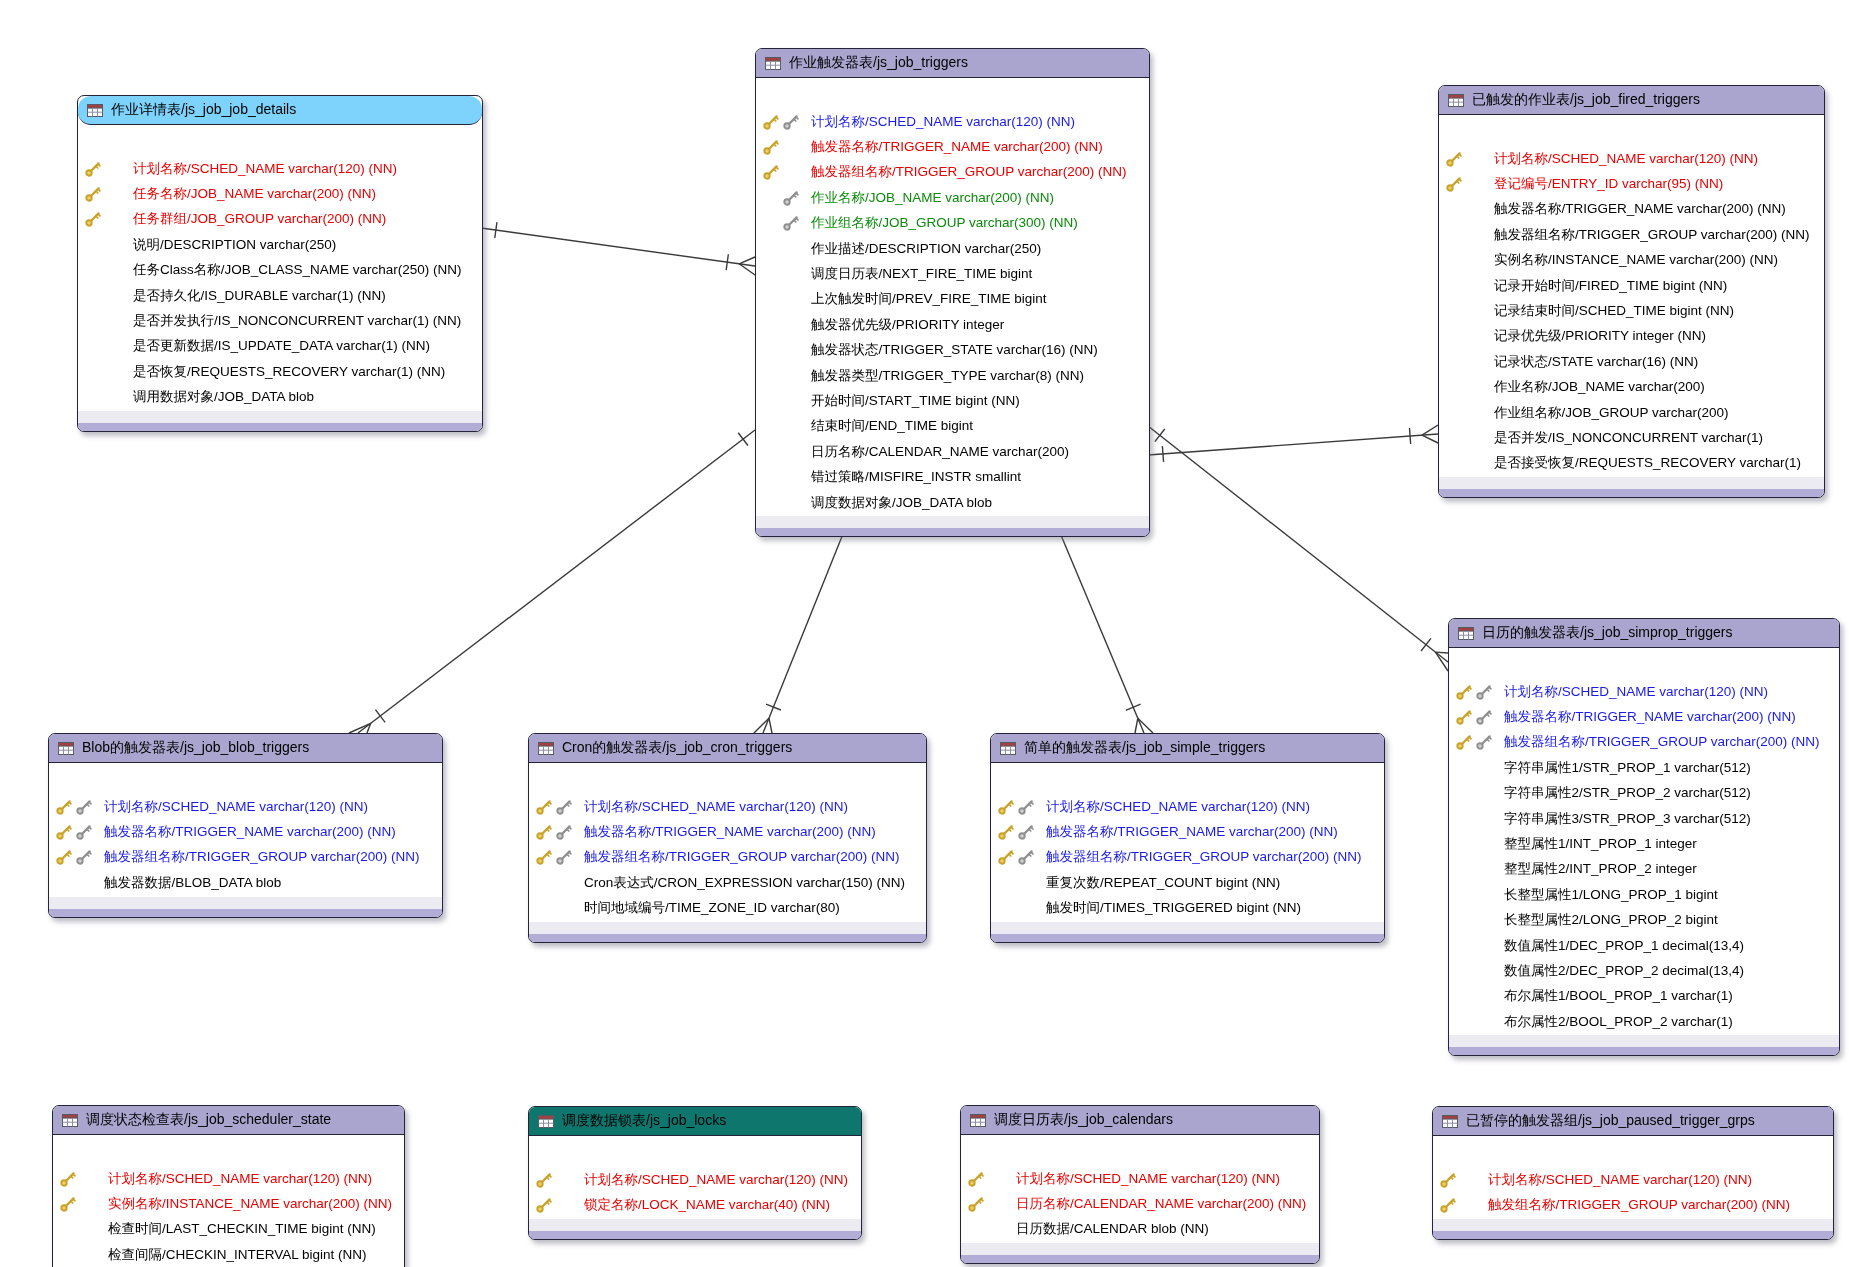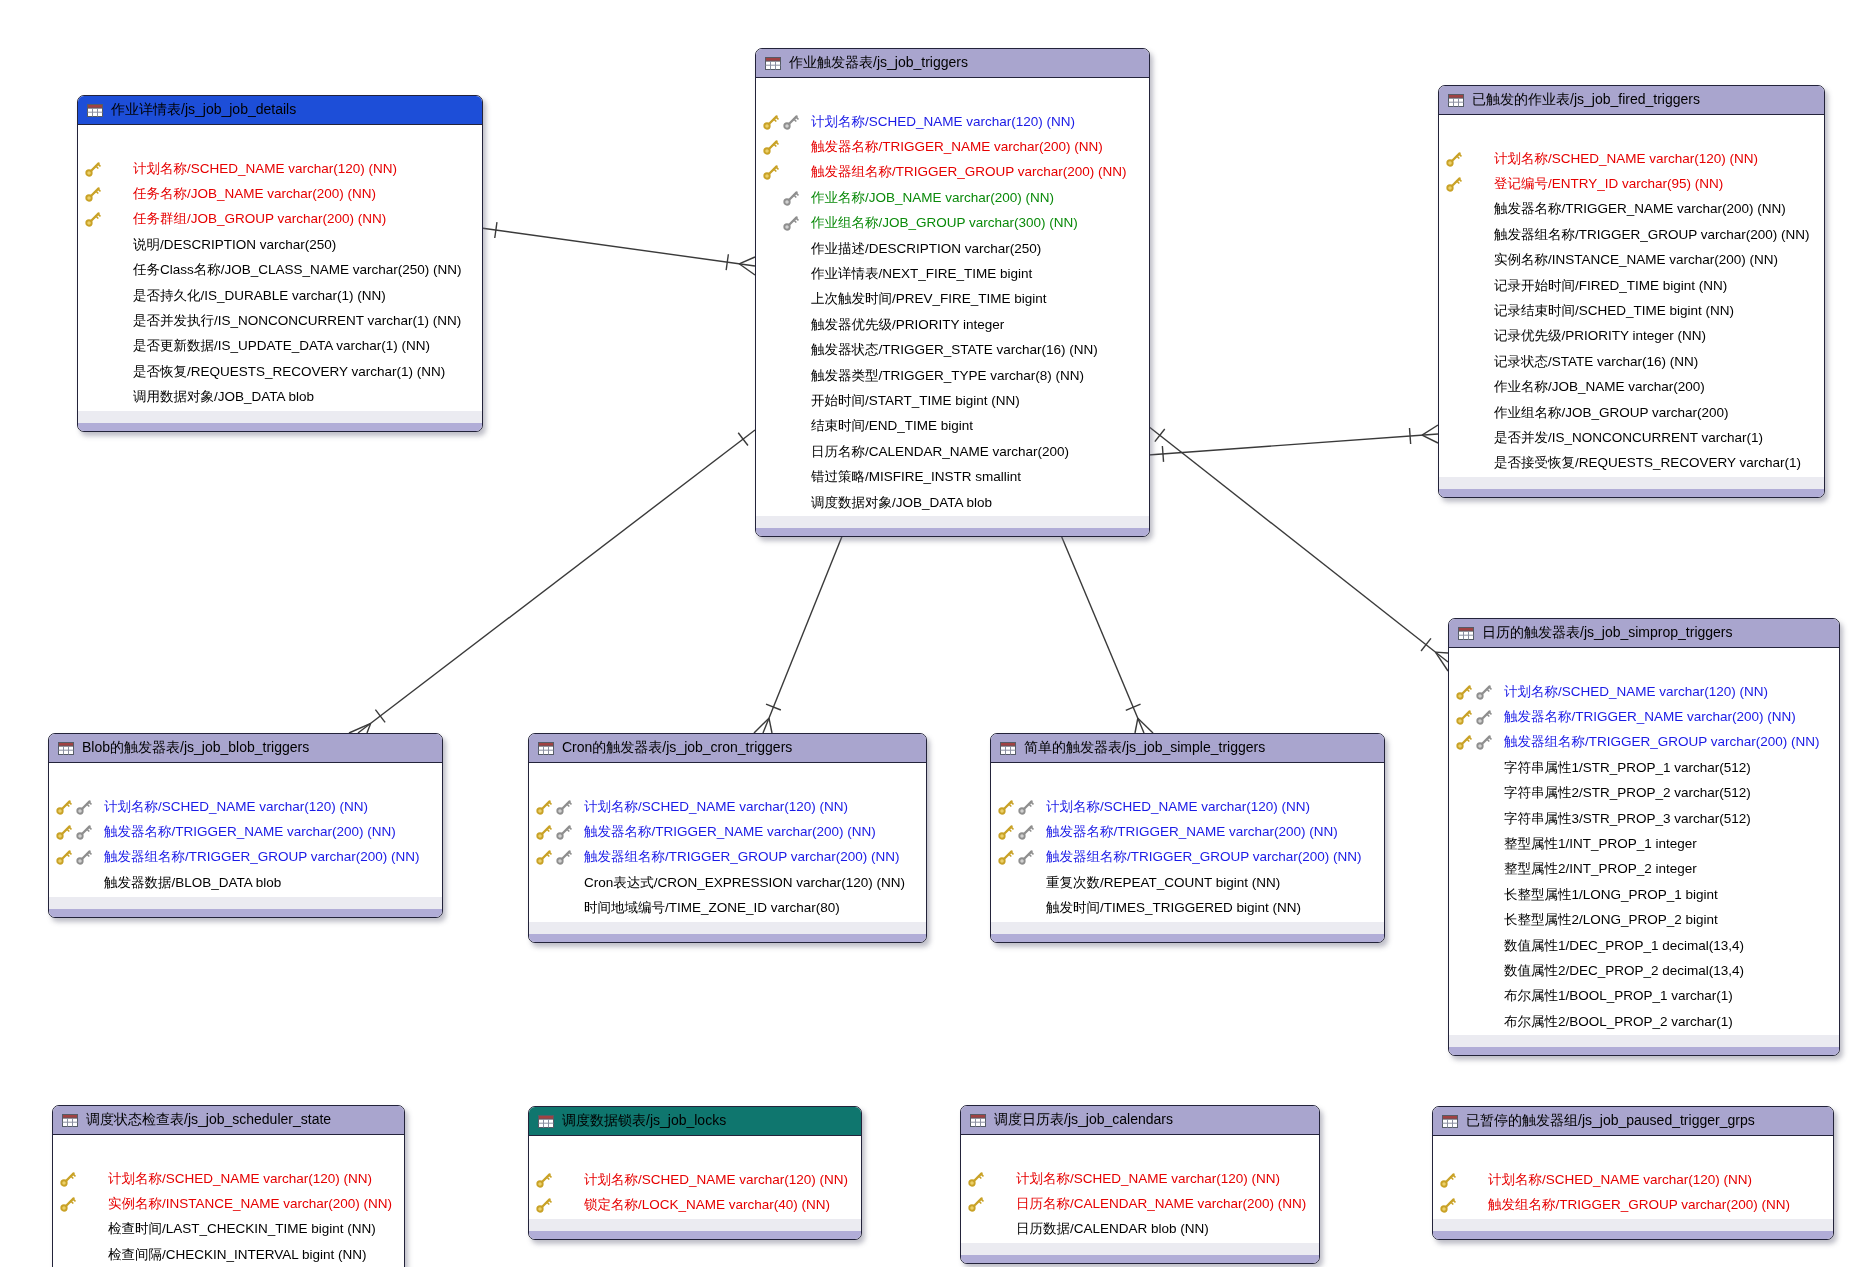--- a/index.html
+++ b/index.html
@@ -69,7 +69,7 @@
     </svg>
   <div id="tables-root">
       <div class="table-box" style="left: 77px; top: 95px; width: 404px;">
-        <div class="tb-header" style="background: #1d4ed8;">
+        <div class="tb-header" style="background: #7dd3fc; border-radius: 13px;">
           <svg width="16" height="13" viewBox="0 0 16 13">
             <rect x="0.5" y="0.5" width="15" height="12" fill="#ffffff" stroke="#555b66"></rect>
             <rect x="0.5" y="0.5" width="15" height="3.6" fill="#a04242" stroke="#555b66"></rect>

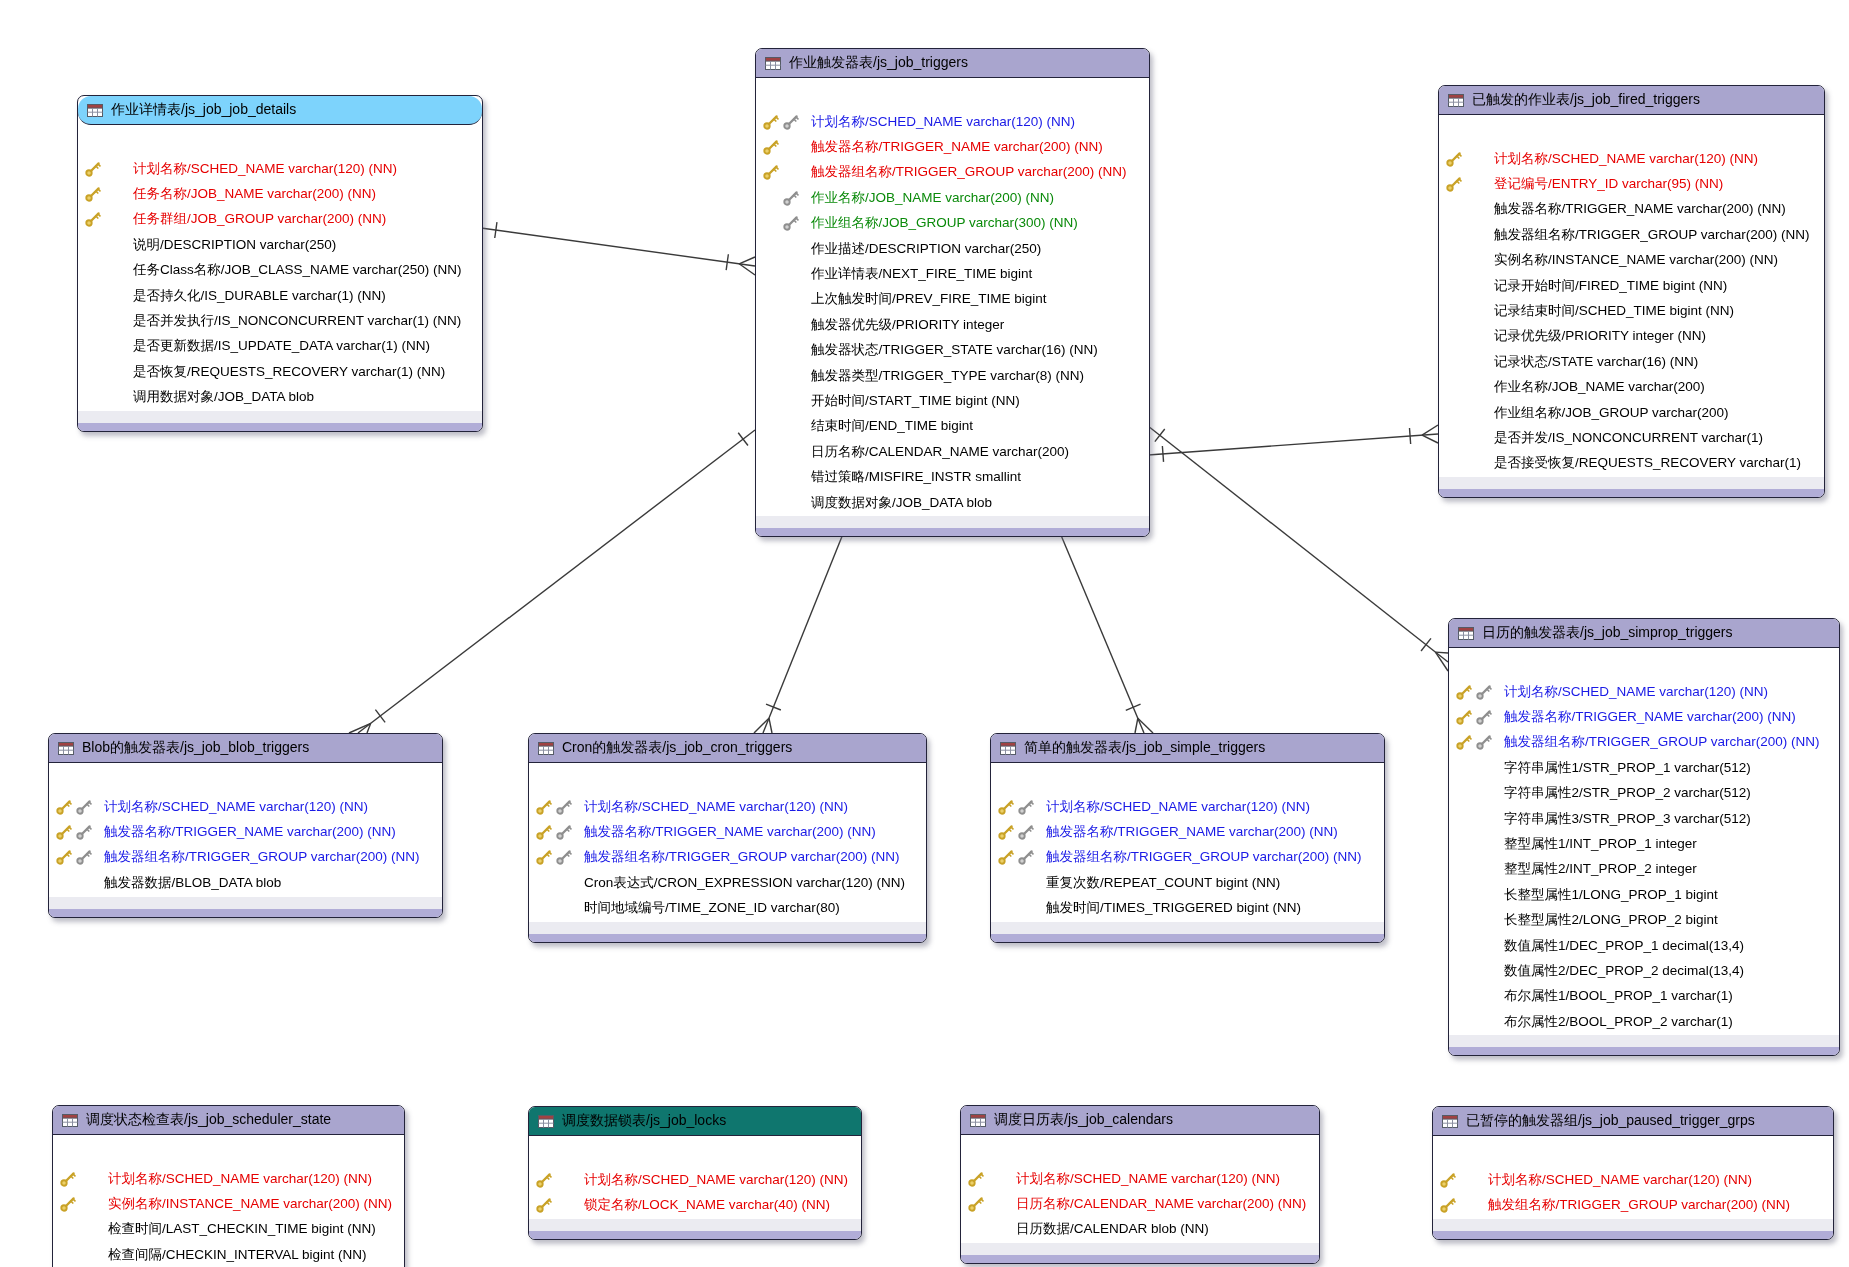--- a/index.html
+++ b/index.html
@@ -199,7 +199,7 @@
             <span style="color: rgb(0, 0, 0);">作业描述/DESCRIPTION varchar(250)</span>
           </div>
           <div class="tb-row">
-            <span style="color: rgb(0, 0, 0);">作业详情表/NEXT_FIRE_TIME bigint</span>
+            <span style="color: rgb(0, 0, 0);">调度日历表/NEXT_FIRE_TIME bigint</span>
           </div>
           <div class="tb-row">
             <span style="color: rgb(0, 0, 0);">上次触发时间/PREV_FIRE_TIME bigint</span>

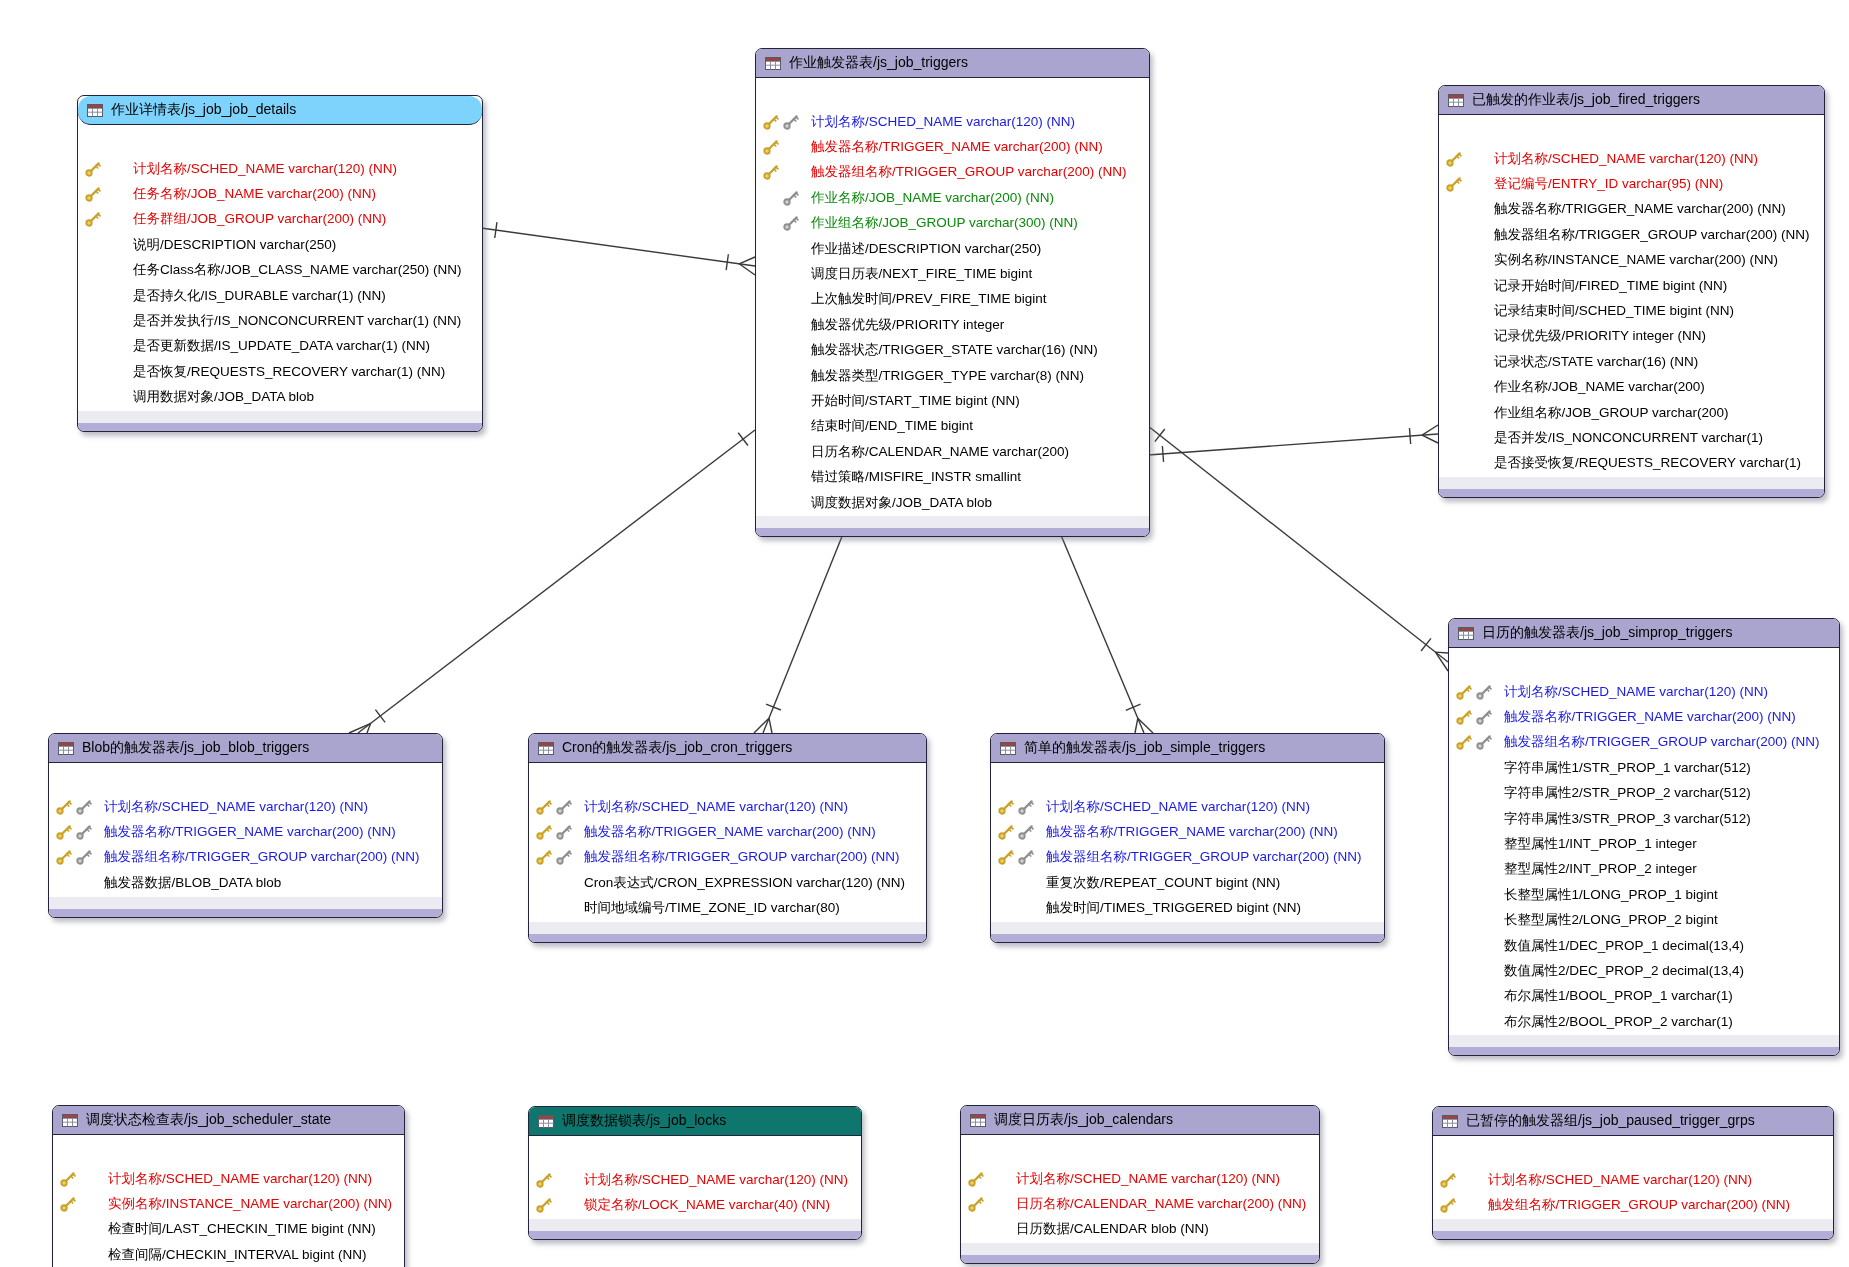--- a/index.html
+++ b/index.html
@@ -515,7 +515,7 @@
             <span style="color: rgb(26, 26, 230);">触发器组名称/TRIGGER_GROUP varchar(200) (NN)</span>
           </div>
           <div class="tb-row">
-            <span style="color: rgb(0, 0, 0);">Cron表达式/CRON_EXPRESSION varchar(120) (NN)</span>
+            <span style="color: rgb(0, 0, 0);">Cron表达式/CRON_EXPRESSION varchar(150) (NN)</span>
           </div>
           <div class="tb-row">
             <span style="color: rgb(0, 0, 0);">时间地域编号/TIME_ZONE_ID varchar(80)</span>

